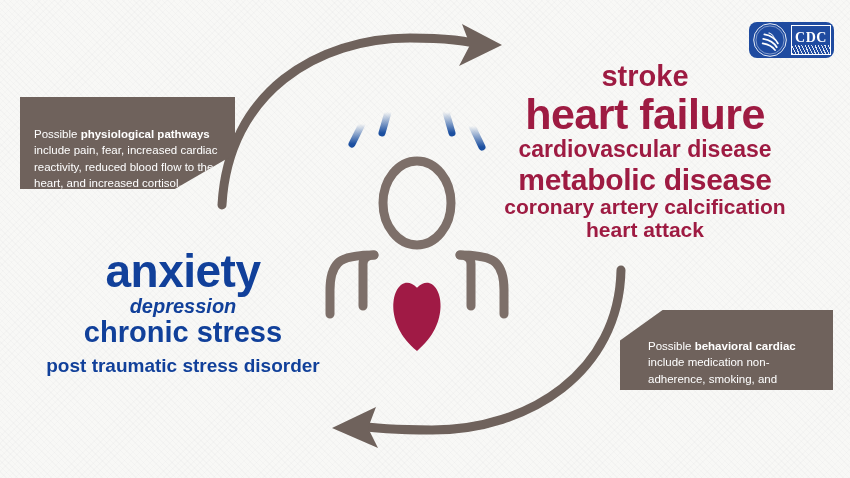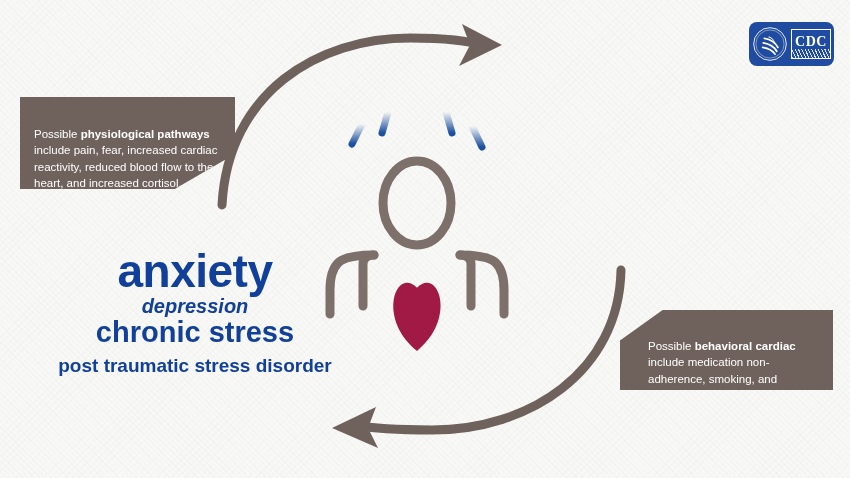--- a/index.html
+++ b/index.html
@@ -34,7 +34,7 @@
     left: 749px;
     top: 22px;
     width: 85px;
-    height: 44px;
+    height: 36px;
     background: #1f4ba0;
     border-radius: 8px;
     z-index: 6;

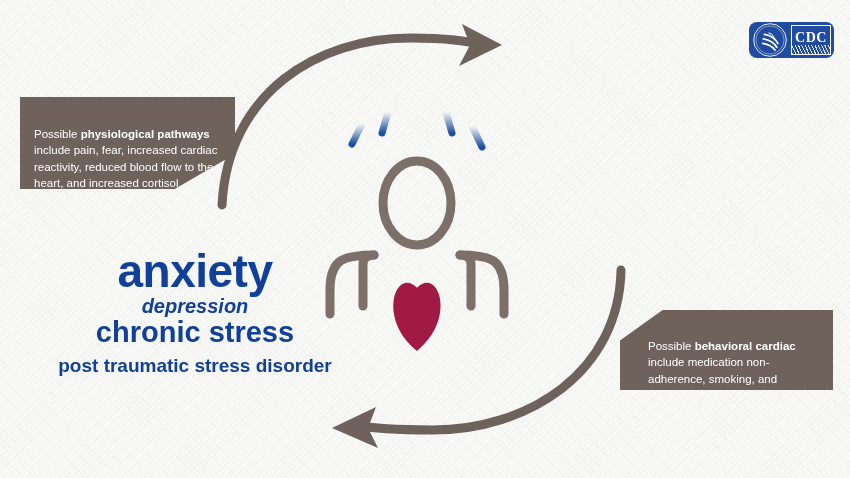--- a/index.html
+++ b/index.html
@@ -198,6 +198,14 @@
     <path d="M 417,336 C 392,316 404,284 417,297 C 430,284 442,316 417,336 Z" fill="#a01a45" transform="translate(417,312) scale(1.62) translate(-417,-312)"></path>
   </svg>
 
+  <div id="cluster-cardio">
+    <span class="w w1">stroke</span>
+    <span class="w w2">heart failure</span>
+    <span class="w w3">cardiovascular disease</span>
+    <span class="w w4">metabolic disease</span>
+    <span class="w w5">coronary artery calcification</span>
+    <span class="w w6">heart attack</span>
+  </div>
 
   <div id="cluster-mental">
     <span class="w m1">anxiety</span>

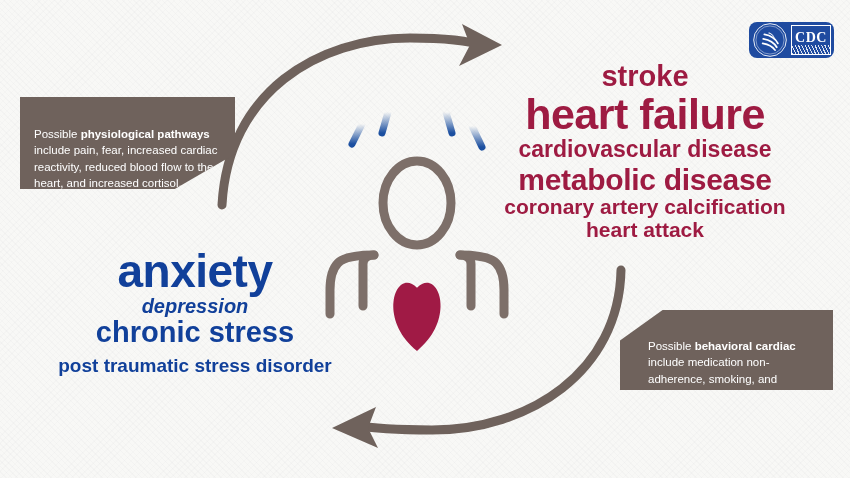--- a/index.html
+++ b/index.html
@@ -133,7 +133,7 @@
 
   #cluster-mental {
     position: absolute;
-    left: 20px;
+    left: 8px;
     top: 248px;
     width: 350px;
     text-align: center;

